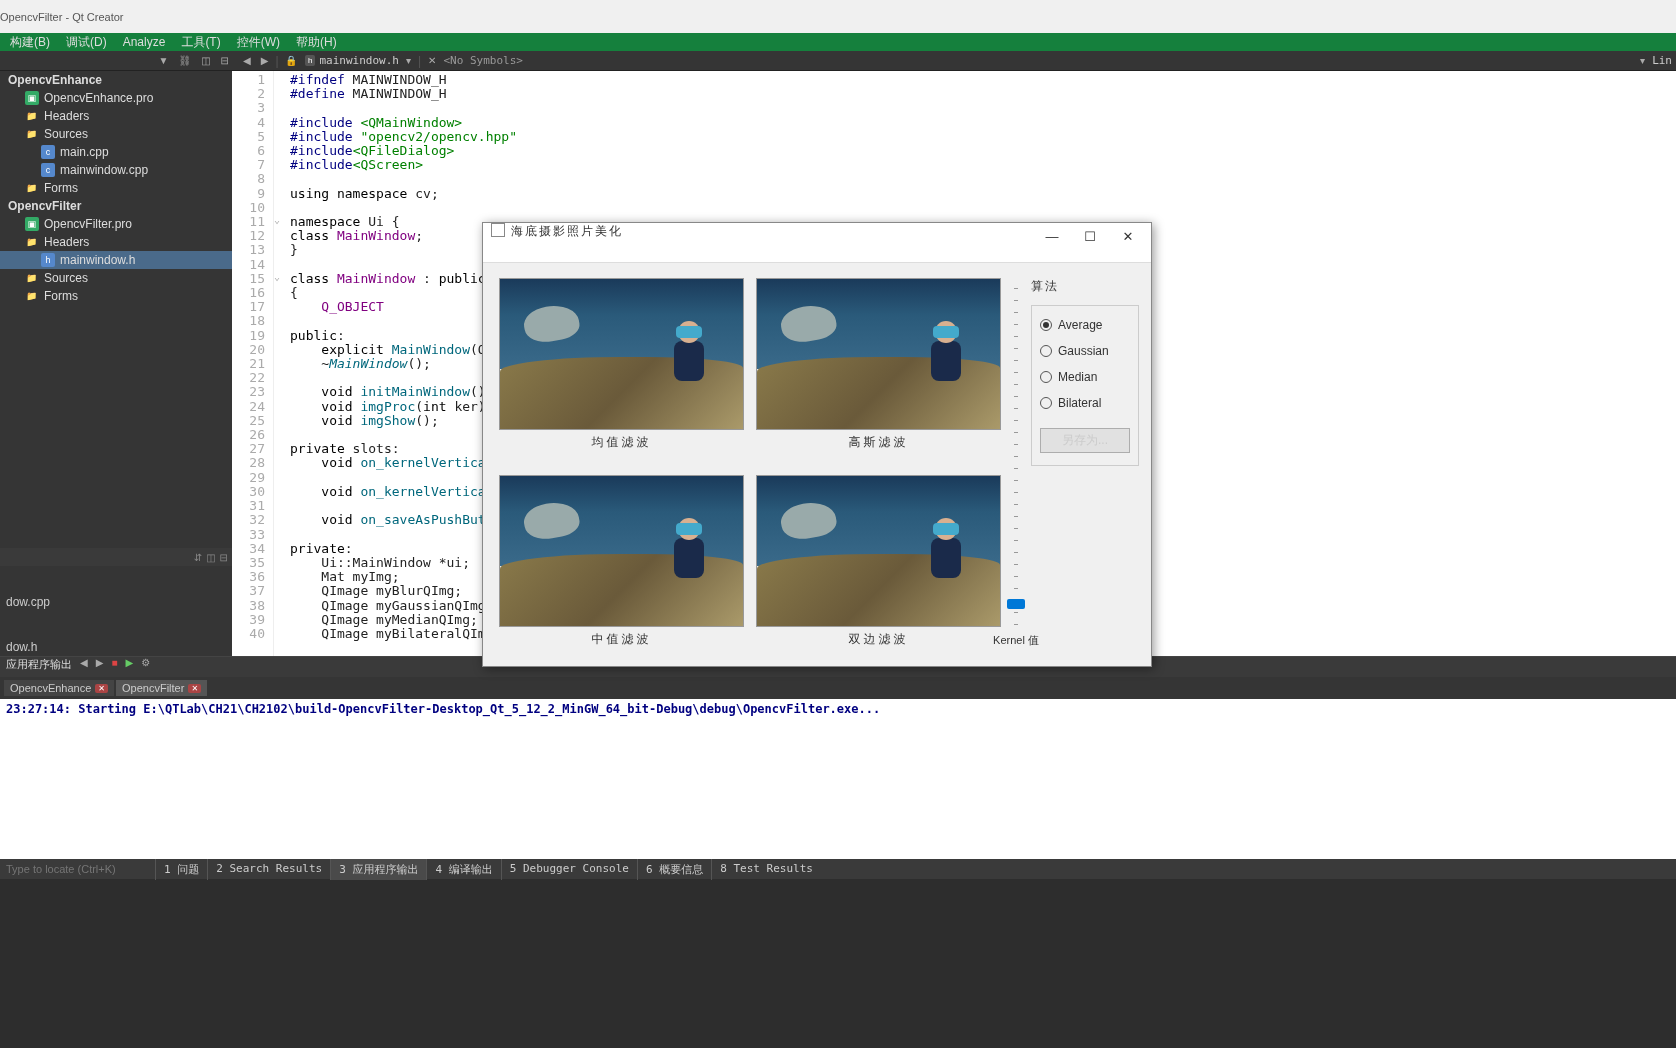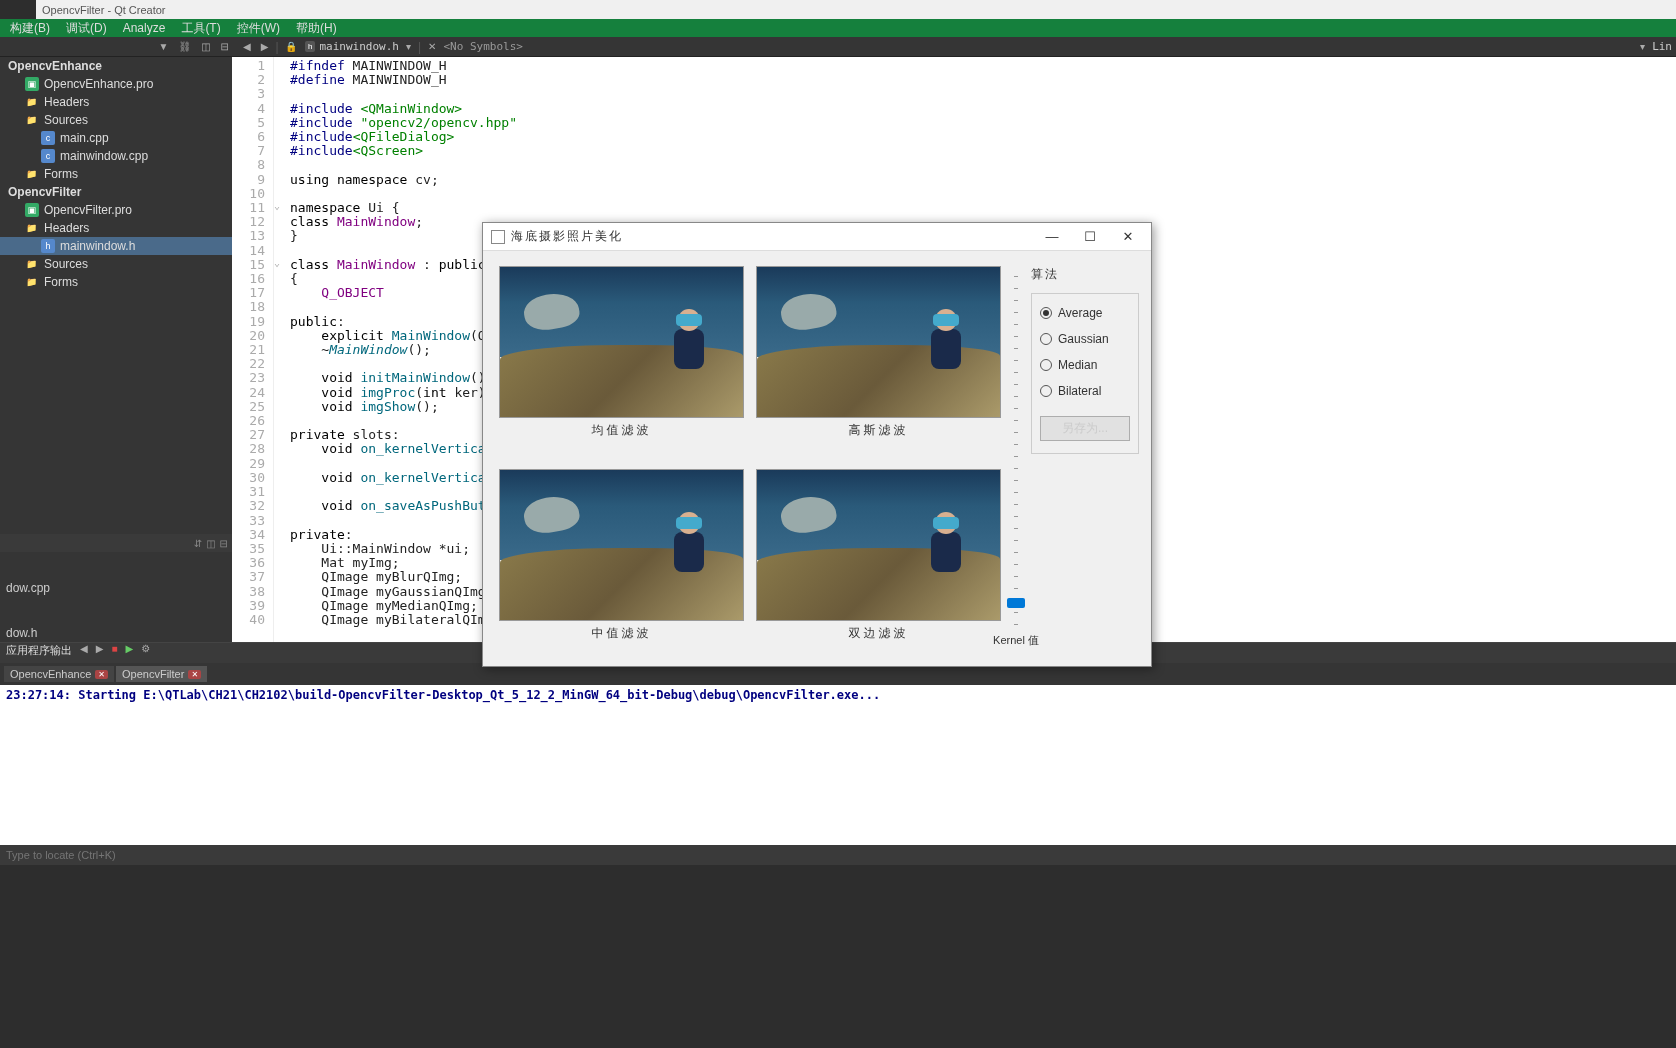--- a/index.html
+++ b/index.html
@@ -5,7 +5,7 @@
 * { margin: 0; padding: 0; box-sizing: border-box; }
 body { font-family: "Microsoft YaHei", Arial, sans-serif; font-size: 12px; background: #2d2d2d; color: #ccc; overflow: hidden; width: 1676px; height: 1048px; position: relative; }
 
-.titlebar { background: #f0f0f0; color: #555; height: 19px; display: flex; align-items: center; padding-left: 6px; font-size: 11px; margin-left: 36px; }
+.titlebar { background: #f0f0f0; color: #555; height: 33px; display: flex; align-items: center; padding-left: 0; font-size: 11px; }
 
 .menubar { background: #15803d; height: 18px; display: flex; align-items: center; padding-left: 2px; gap: 0; color: #ddd; }
 .menubar span { padding: 2px 8px; cursor: pointer; }

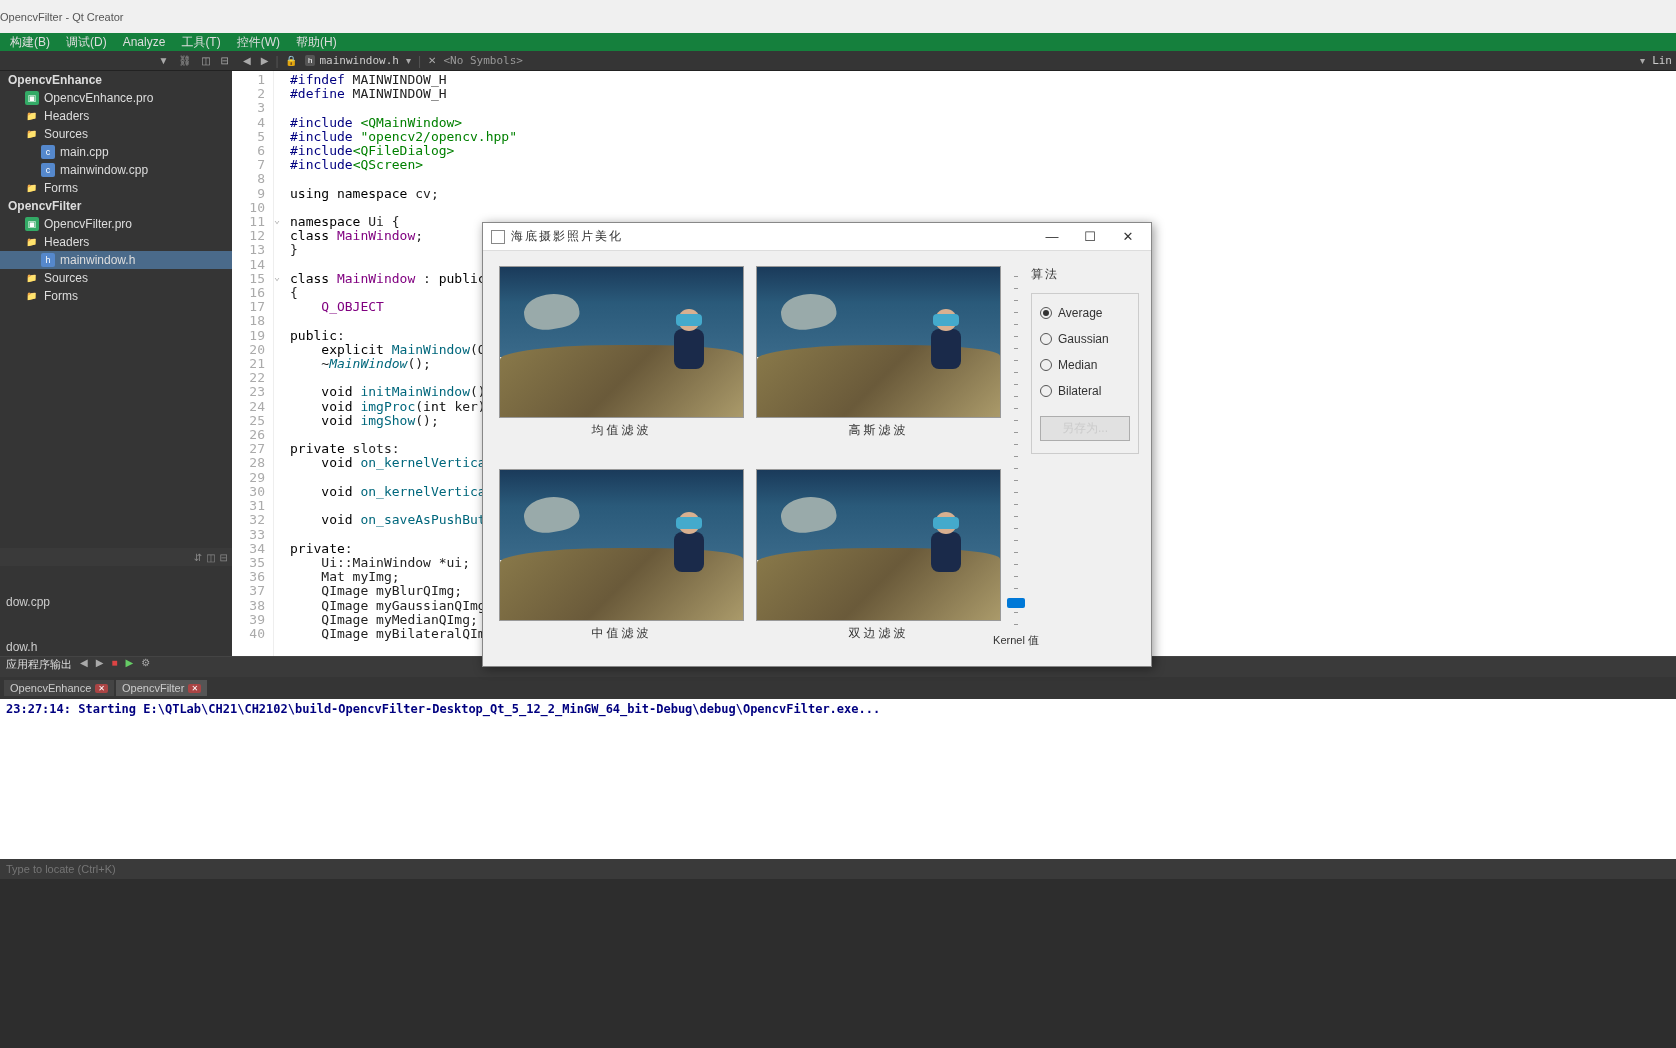--- a/index.html
+++ b/index.html
@@ -67,7 +67,7 @@
 
 
 .dialog { position: absolute; left: 482px; top: 222px; width: 670px; height: 445px; background: #f0f0f0; border: 1px solid #888; box-shadow: 2px 2px 10px rgba(0,0,0,0.4); display: flex; flex-direction: column; }
-.dlg-titlebar { height: 28px; background: #fff; display: flex; align-items: center; padding: 0 4px 0 8px; border-bottom: 1px solid #ddd; }
+.dlg-titlebar { height: 40px; background: #fff; display: flex; align-items: flex-start; padding: 0 4px 0 8px; border-bottom: 1px solid #ddd; }
 .dlg-titlebar .dlg-icon { width: 14px; height: 14px; border: 1px solid #888; margin-right: 6px; }
 .dlg-title { flex: 1; color: #333; font-size: 12px; letter-spacing: 2px; }
 .dlg-btn { width: 38px; height: 26px; display: flex; align-items: center; justify-content: center; color: #333; cursor: pointer; font-size: 13px; }

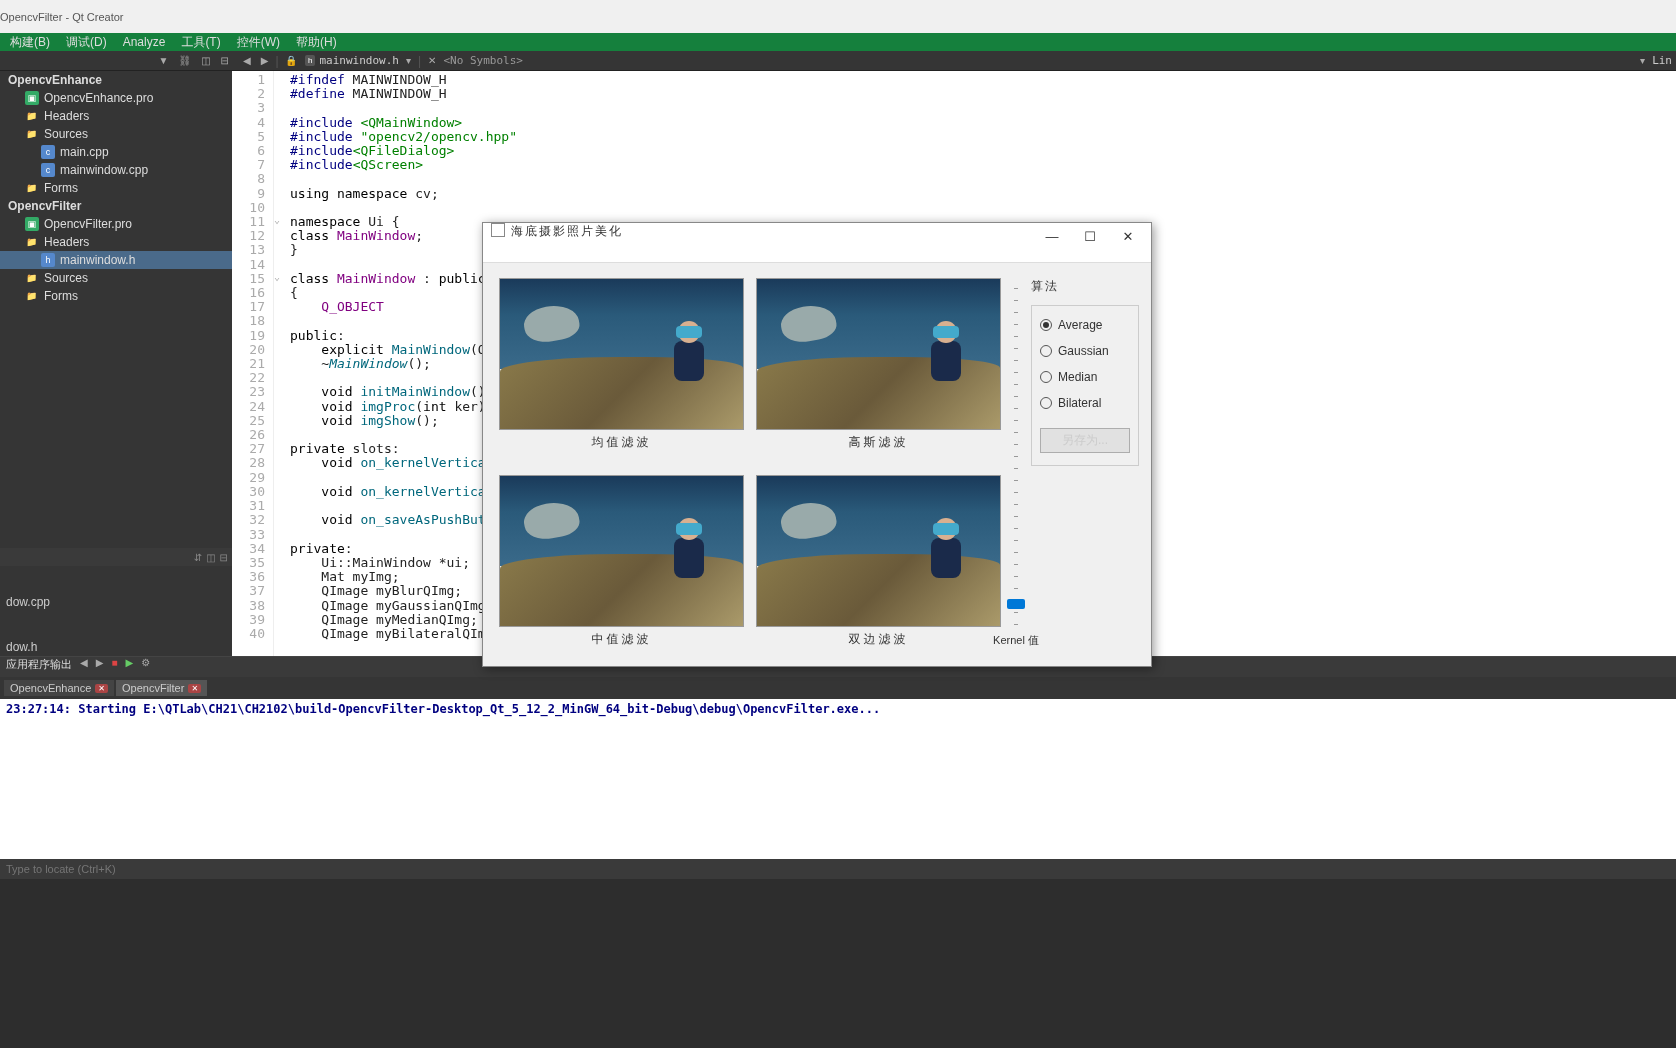--- a/index.html
+++ b/index.html
@@ -303,6 +303,15 @@
 
 <div class="bottom-bar">
   <input class="locator" placeholder="Type to locate (Ctrl+K)" style="">
+  <div class="bottom-tabs">
+    <span class="btab">1  问题</span>
+    <span class="btab">2  Search Results</span>
+    <span class="btab active">3  应用程序输出</span>
+    <span class="btab">4  编译输出</span>
+    <span class="btab">5  Debugger Console</span>
+    <span class="btab">6  概要信息</span>
+    <span class="btab">8  Test Results</span>
+  </div>
 </div>
 
 <div class="dialog">

